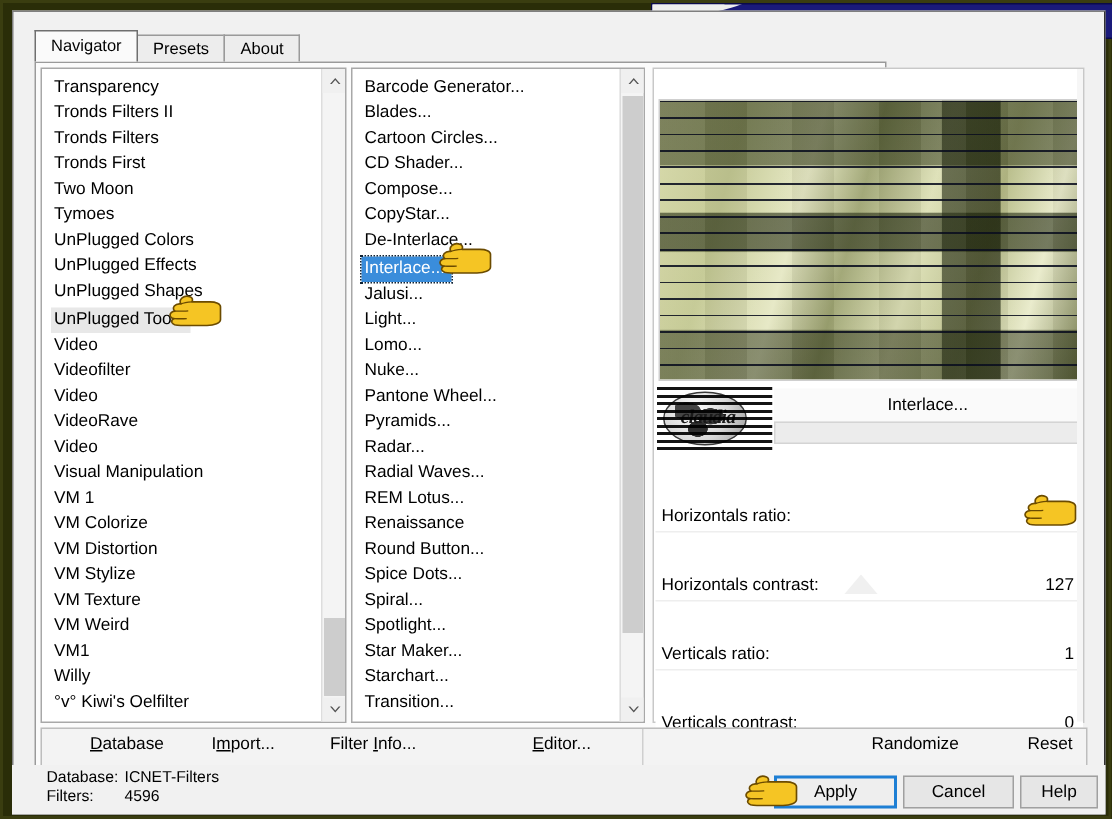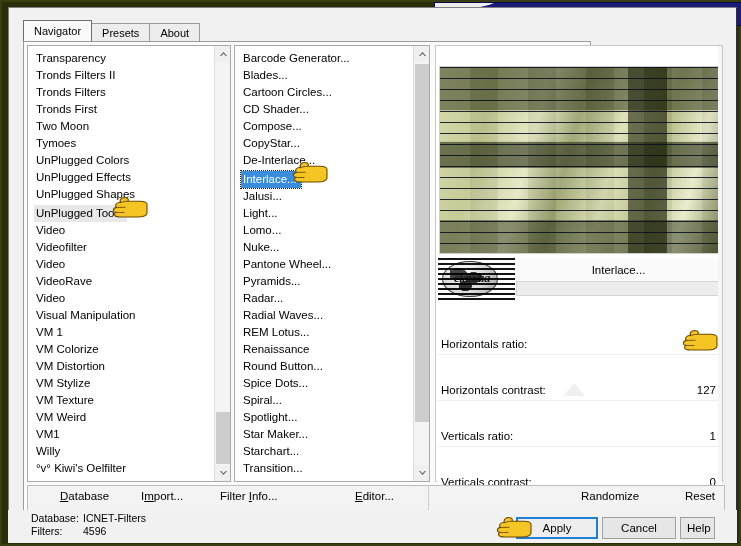--- a/index.html
+++ b/index.html
@@ -391,7 +391,7 @@
     border: 2px solid #1e7fd4;
   }
   #btn-cancel { left: 594px; width: 74px; }
-  #btn-help   { left: 672px; width: 35px; }
+  #btn-help   { left: 672px; width: 52px; }
 
   
   .hand {

